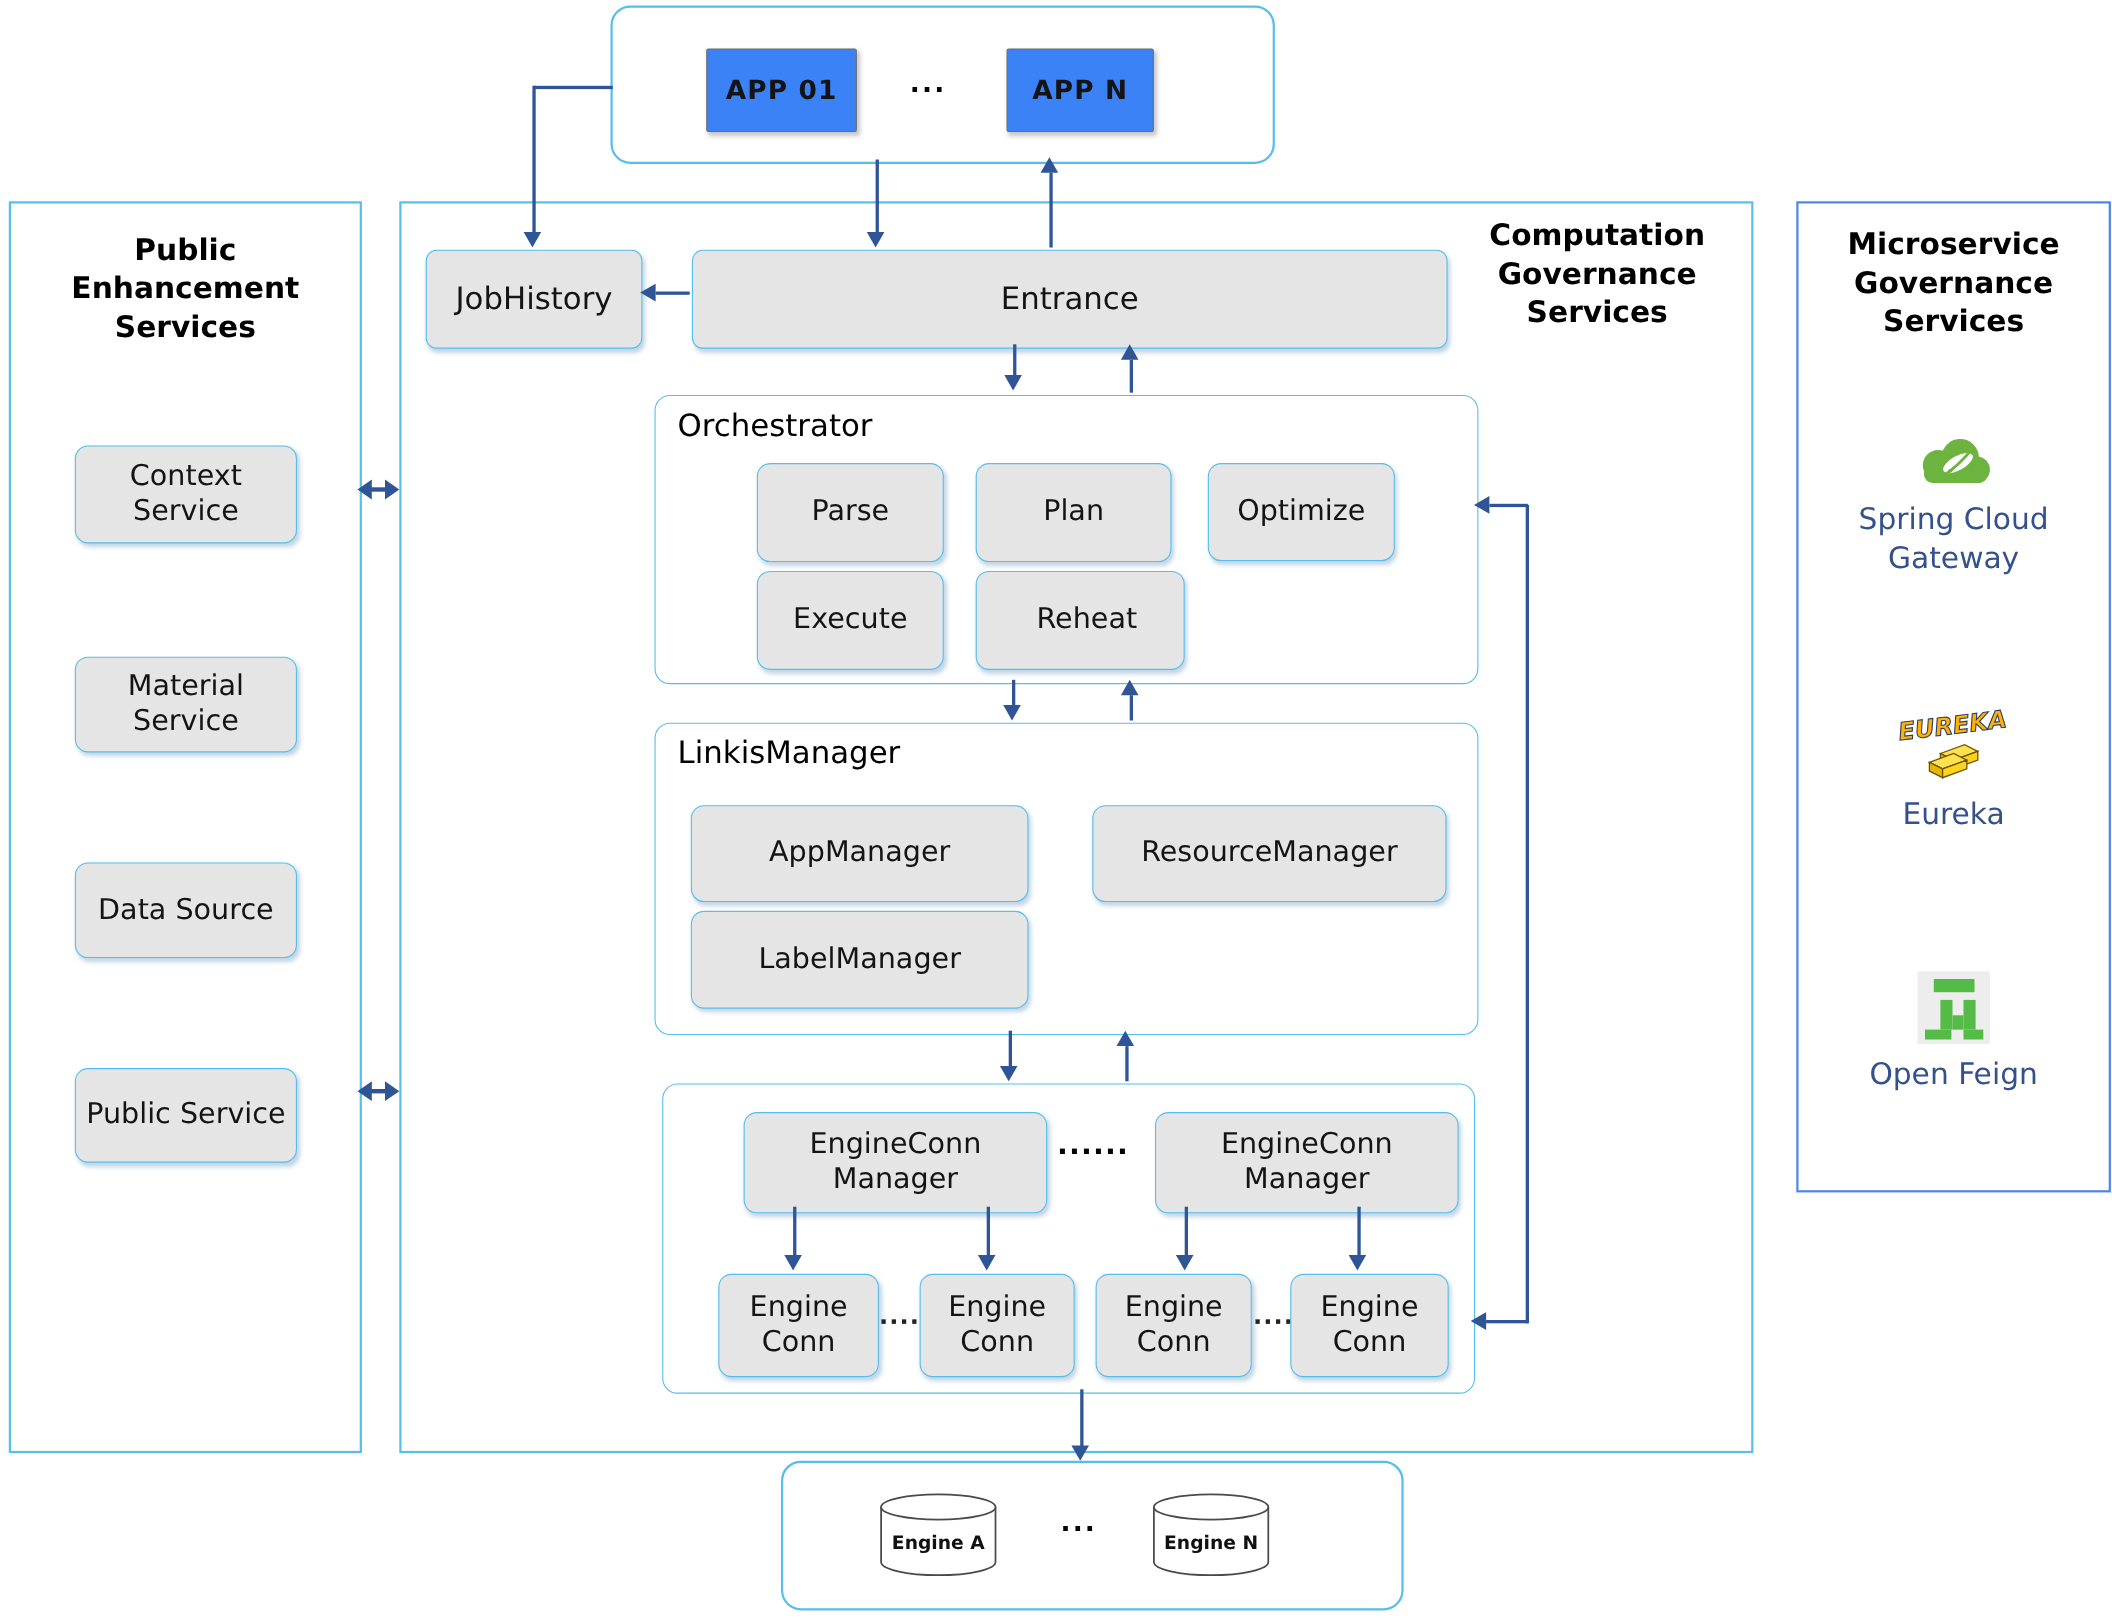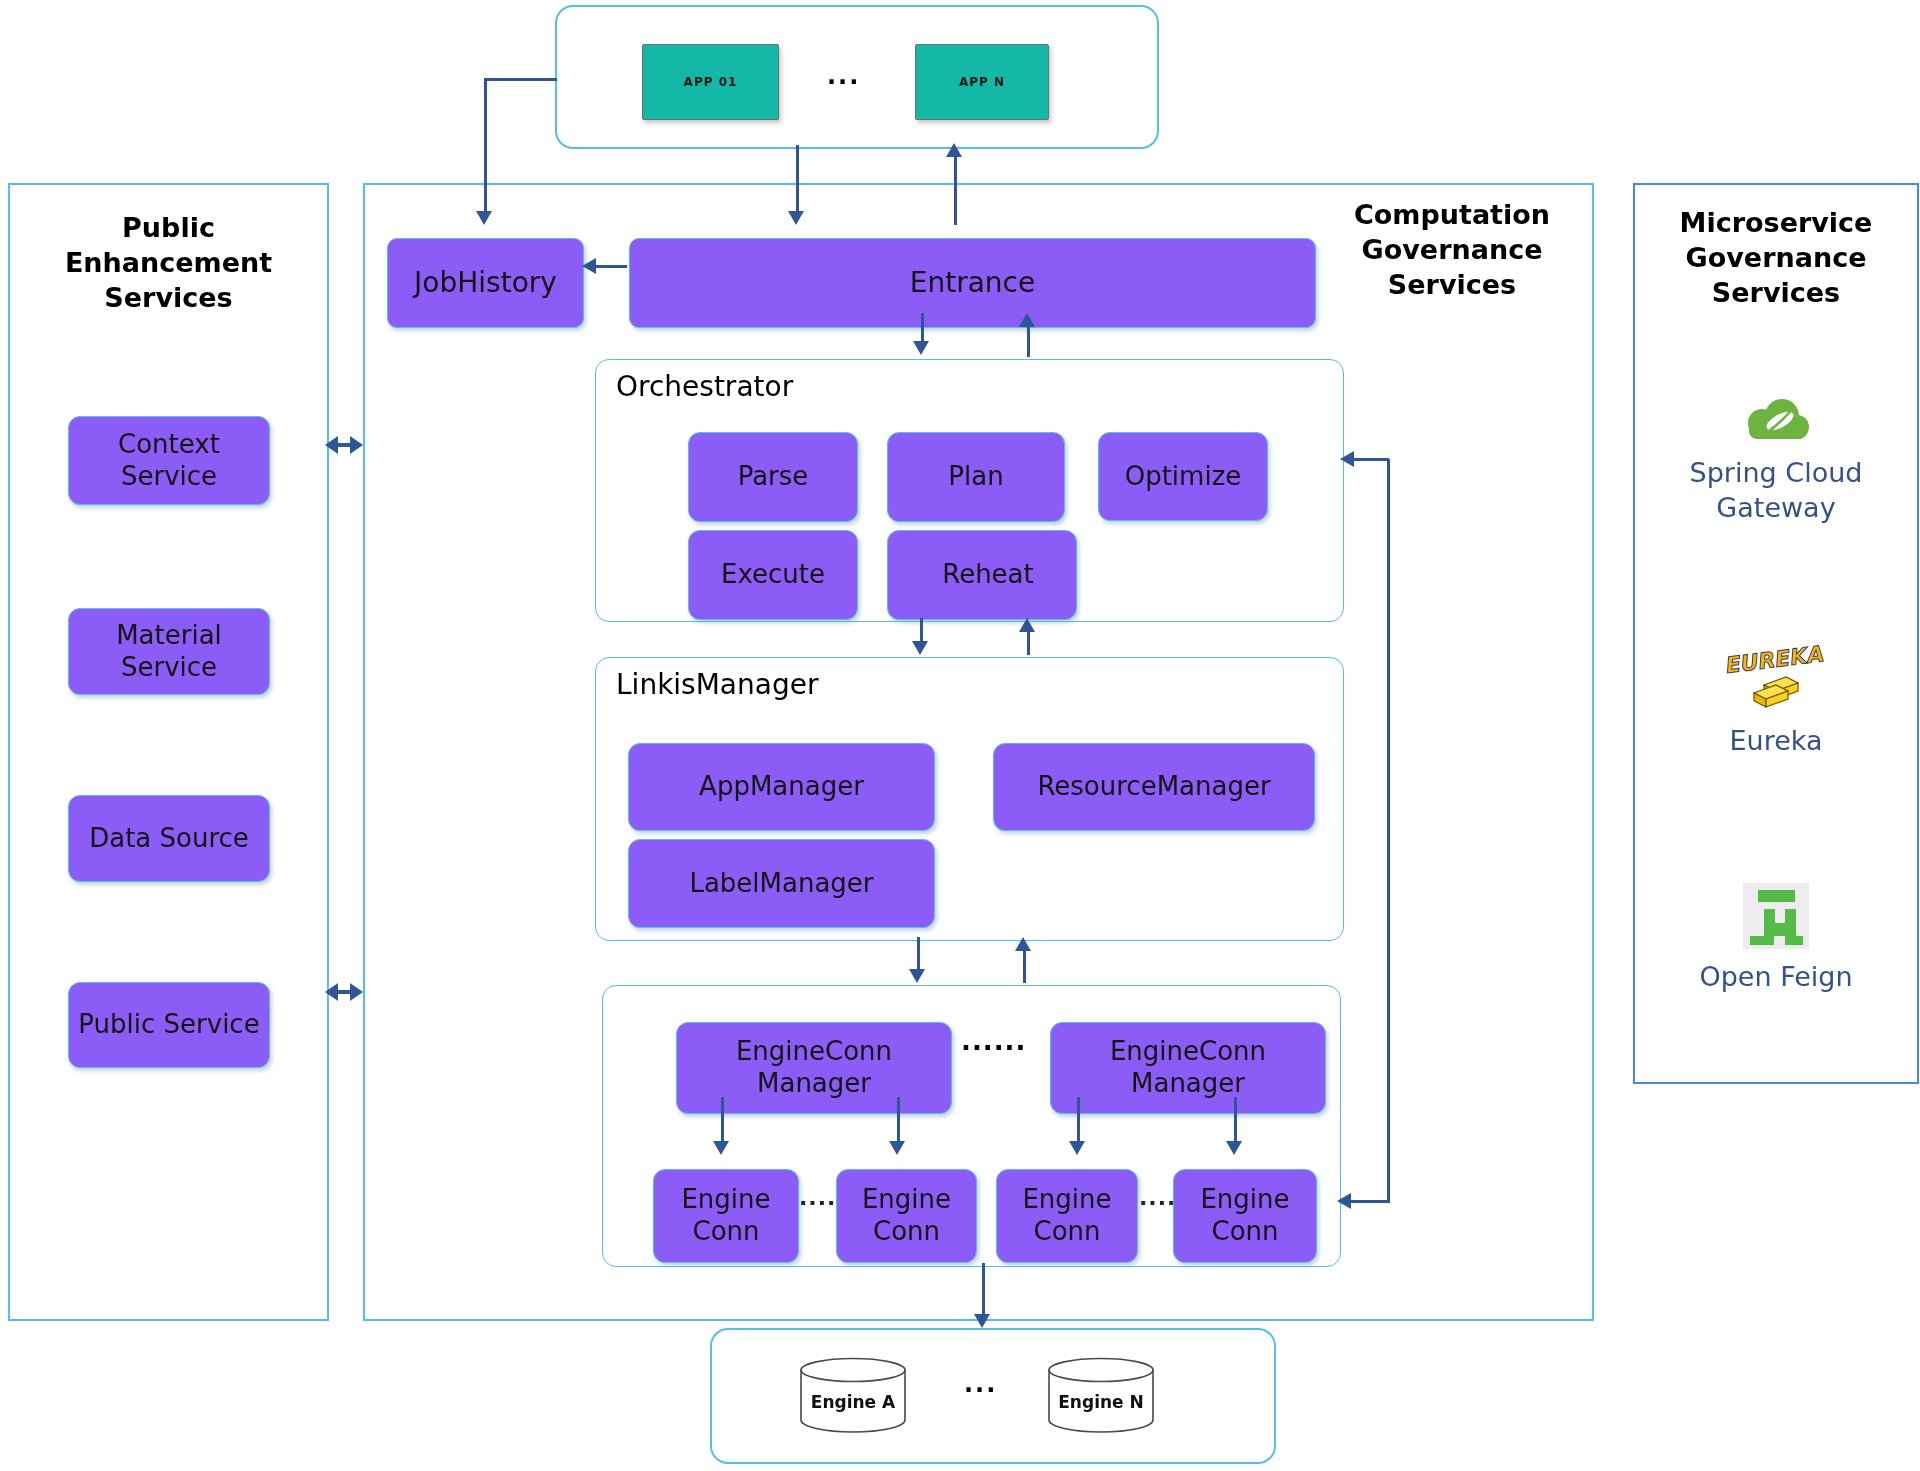--- a/index.html
+++ b/index.html
@@ -27,9 +27,9 @@
   }
   .bigbox{font-size:28px;}
   .appbox{
-    position:absolute;background:#14b8a6;border:1.6px solid #6e6e6e;border-radius:2px;
+    position:absolute;background:#3b82f6;border:1.6px solid #6e6e6e;border-radius:2px;
     display:flex;align-items:center;justify-content:center;
-    font-size:12px;font-weight:700;letter-spacing:1px;box-shadow:2px 3px 4px rgba(90,90,90,.35);
+    font-size:24px;font-weight:700;letter-spacing:1px;box-shadow:2px 3px 4px rgba(90,90,90,.35);
   }
   .dots{position:absolute;font-size:24px;font-weight:700;letter-spacing:2px;color:#000;}
   .smalldots{position:absolute;font-size:22px;font-weight:700;letter-spacing:1px;color:#222;}

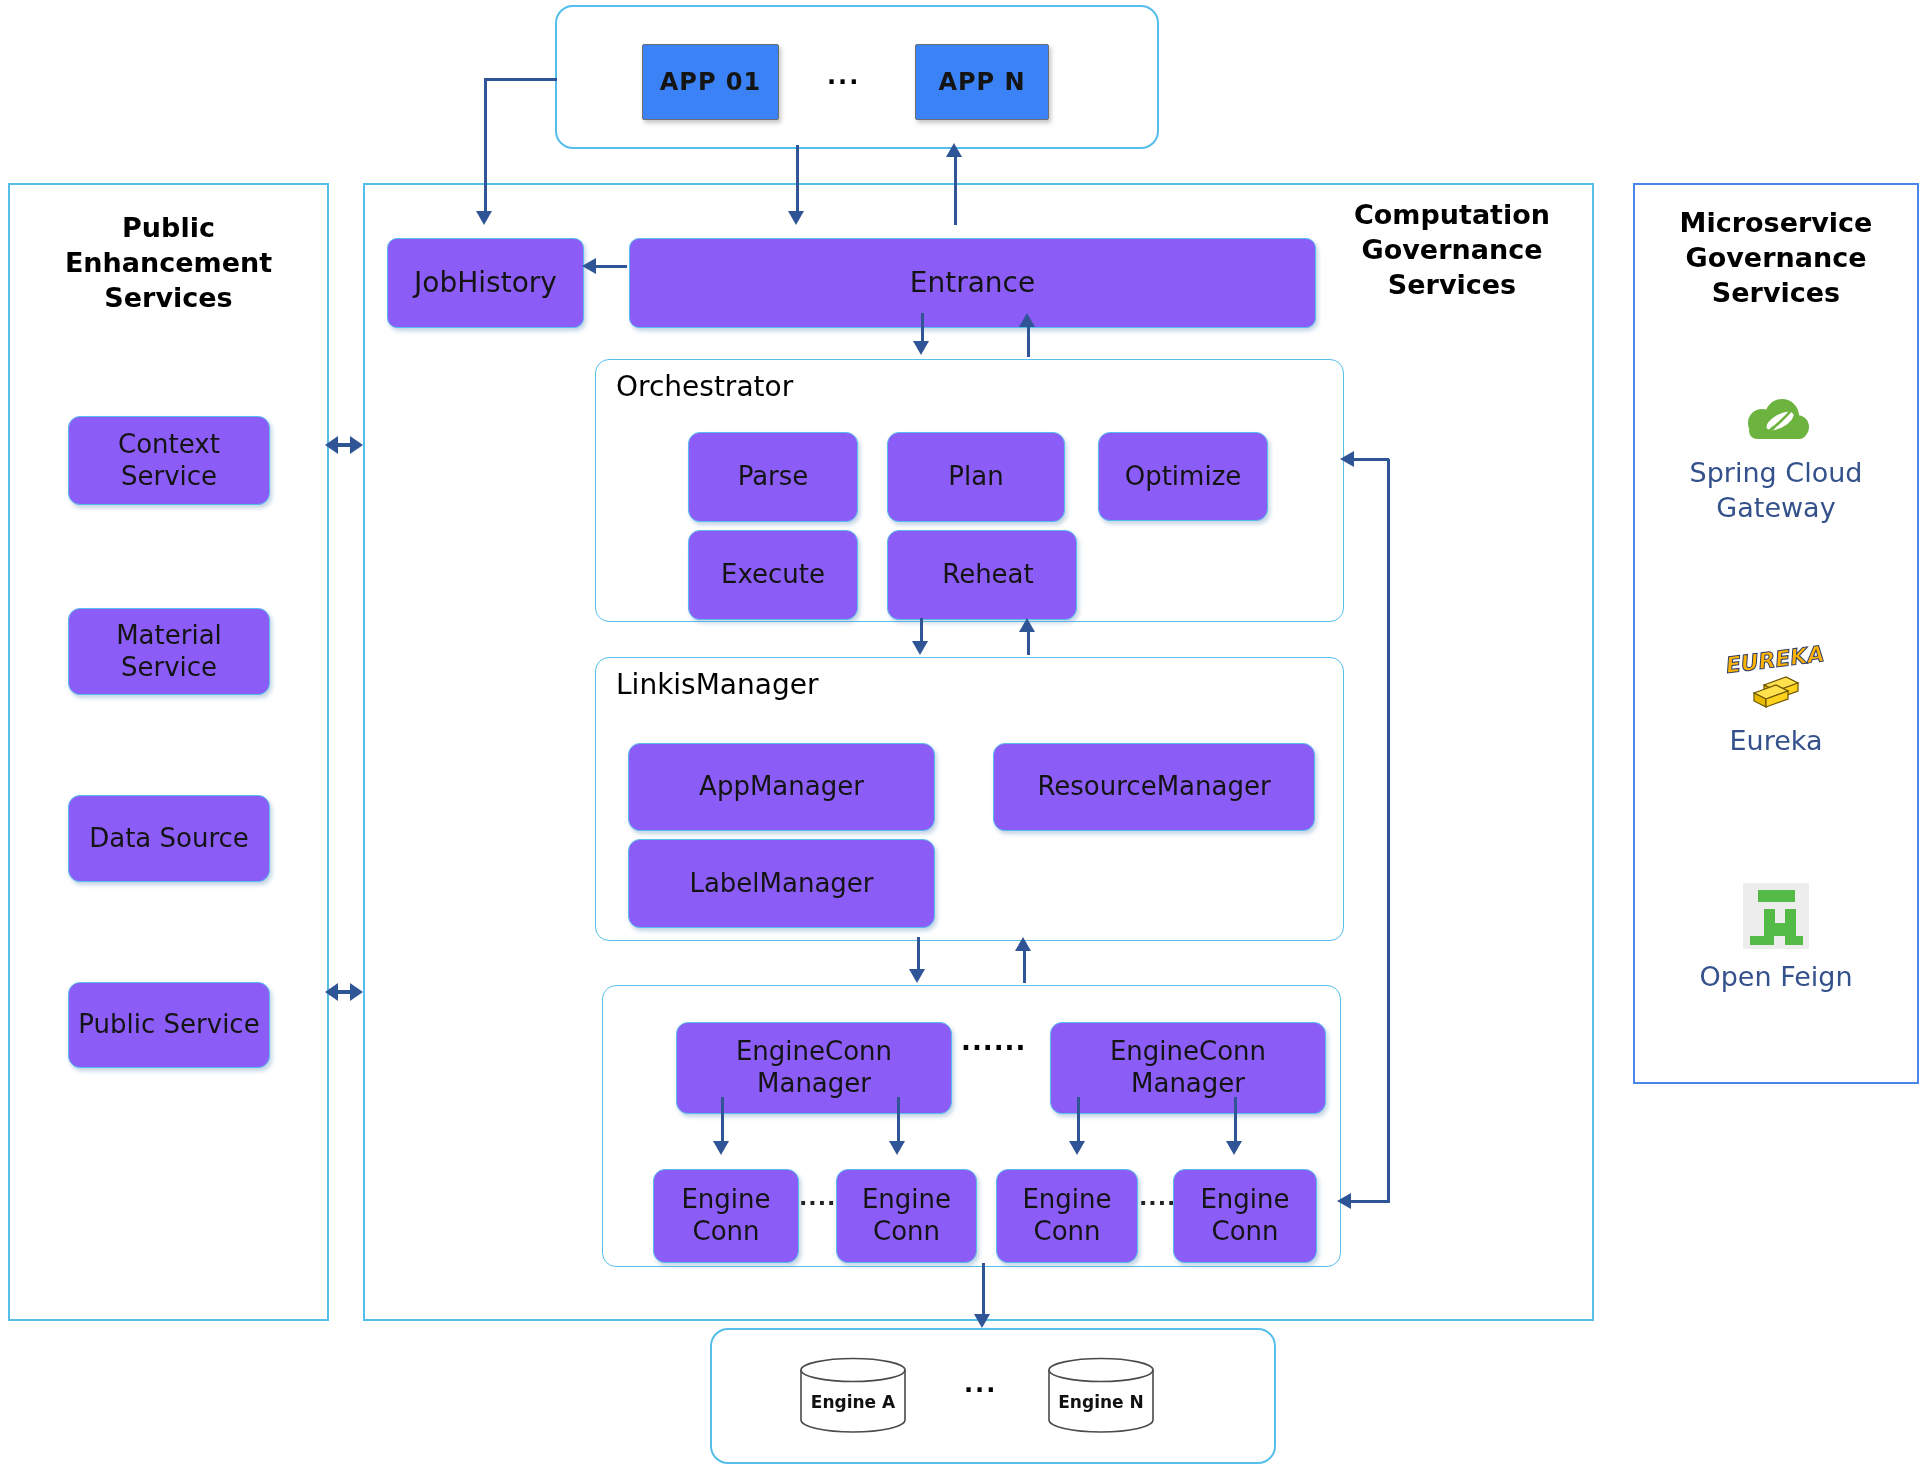--- a/index.html
+++ b/index.html
@@ -21,9 +21,9 @@
   .group{position:absolute;background:#fff;border:1.8px solid var(--cyan);border-radius:14px;}
   .glabel{position:absolute;left:20px;top:10px;font-size:28px;color:#000;}
   .box{
-    position:absolute;background:#8b5cf6;border:1.8px solid var(--cyan);border-radius:12px;
+    position:absolute;background:#e5e5e5;border:1.8px solid var(--cyan);border-radius:12px;
     display:flex;align-items:center;justify-content:center;text-align:center;
-    font-size:26px;line-height:1.22;box-shadow:2px 3px 4px rgba(120,160,195,.45);margin-top:11px;
+    font-size:26px;line-height:1.22;box-shadow:2px 3px 4px rgba(120,160,195,.45);
   }
   .bigbox{font-size:28px;}
   .appbox{

